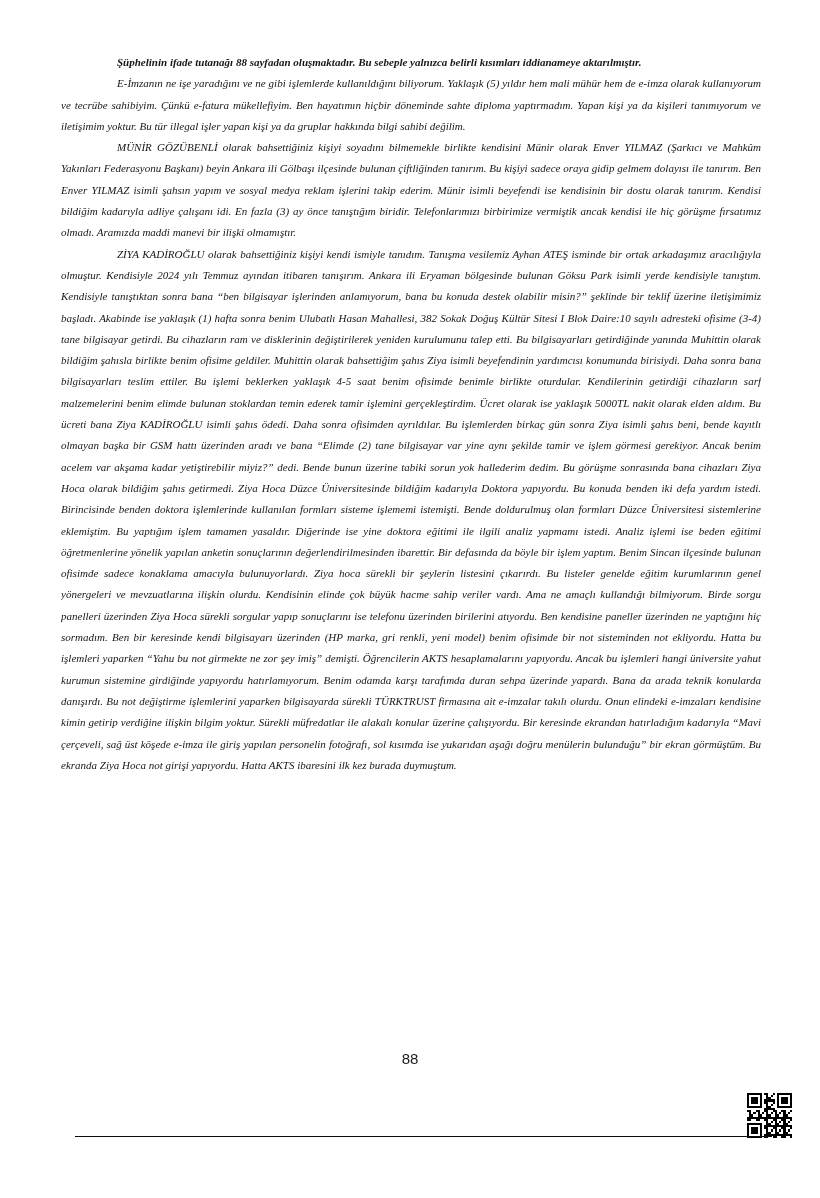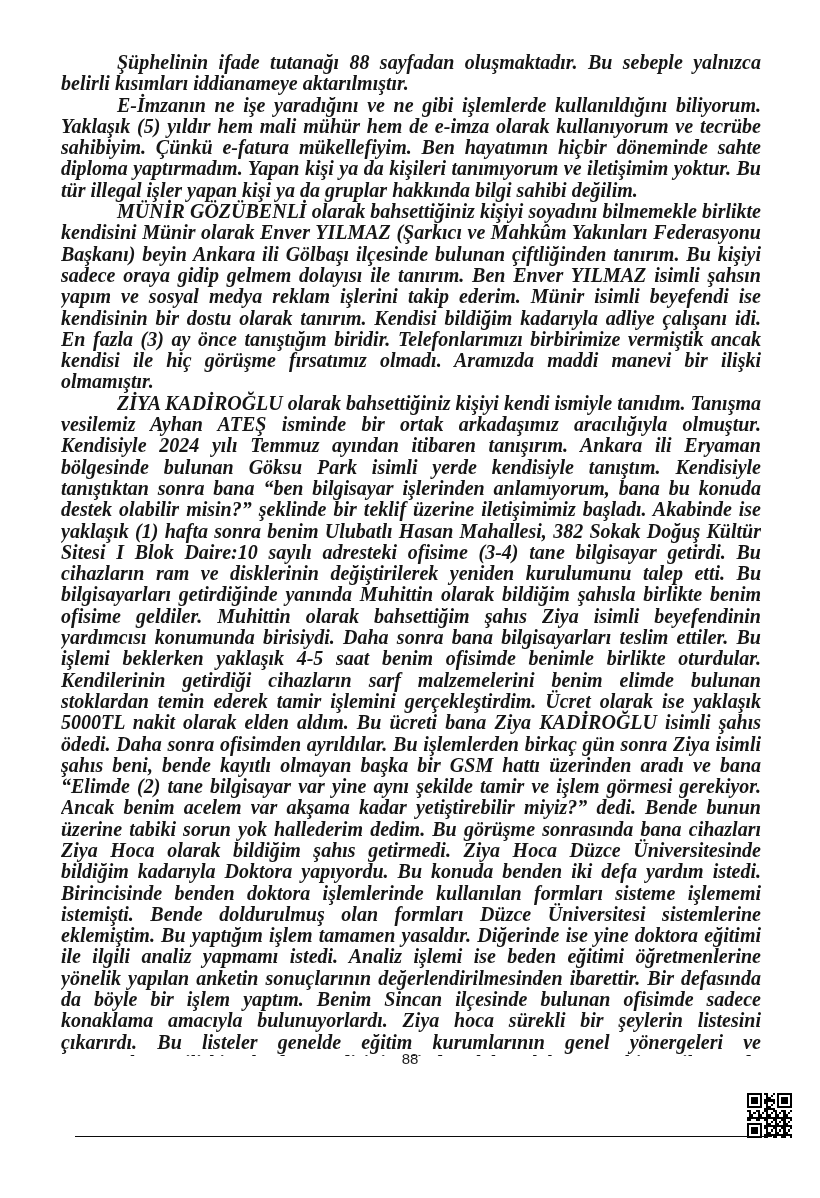--- a/index.html
+++ b/index.html
@@ -18,7 +18,7 @@
     width:700px;height:1004px;
     overflow:hidden;
     font-style:italic;
-    font-size:20px;
+    font-size:11px;
     line-height:21.3px;
     text-align:justify;
   }

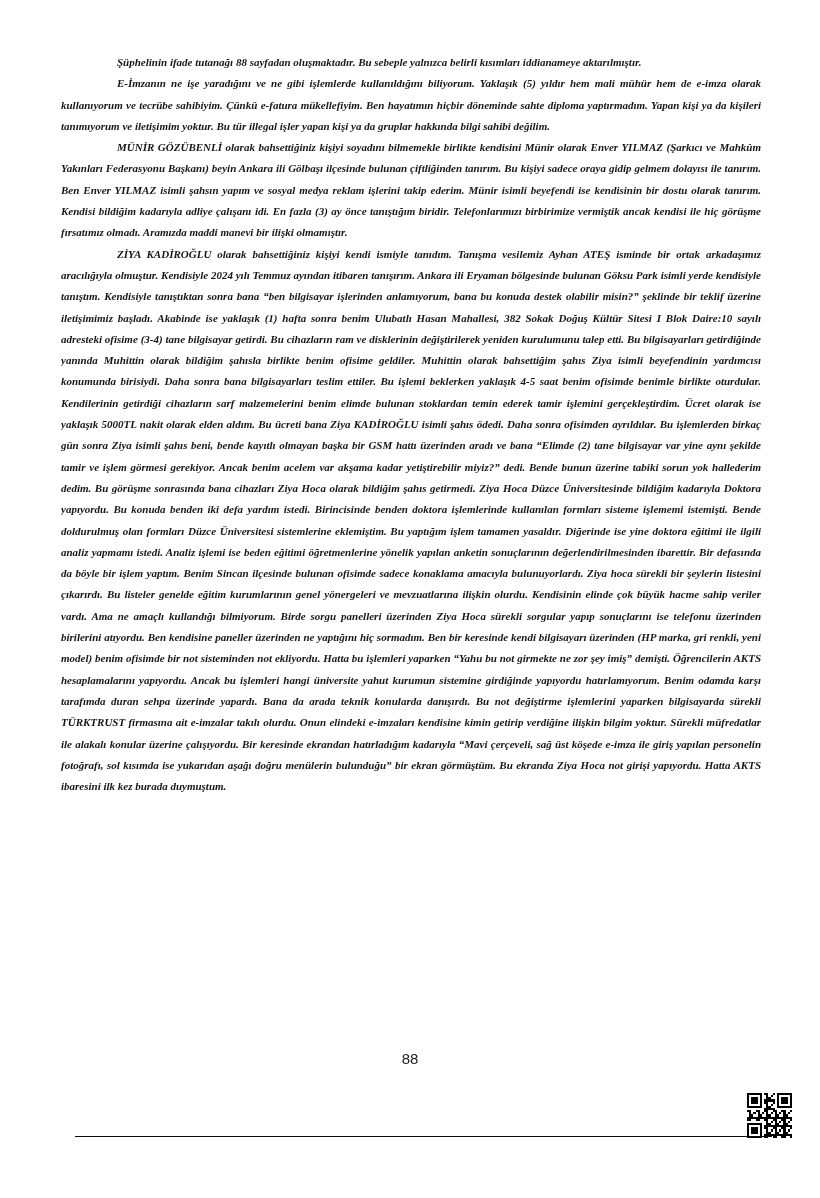--- a/index.html
+++ b/index.html
@@ -22,7 +22,7 @@
     line-height:21.3px;
     text-align:justify;
   }
-  .text-block p{margin:0;text-indent:56px;font-weight:bold;}
+  .text-block p{margin:0;text-indent:56px;}
   .text-block p.emph{font-weight:bold;}
   .page-number{
     position:absolute;

